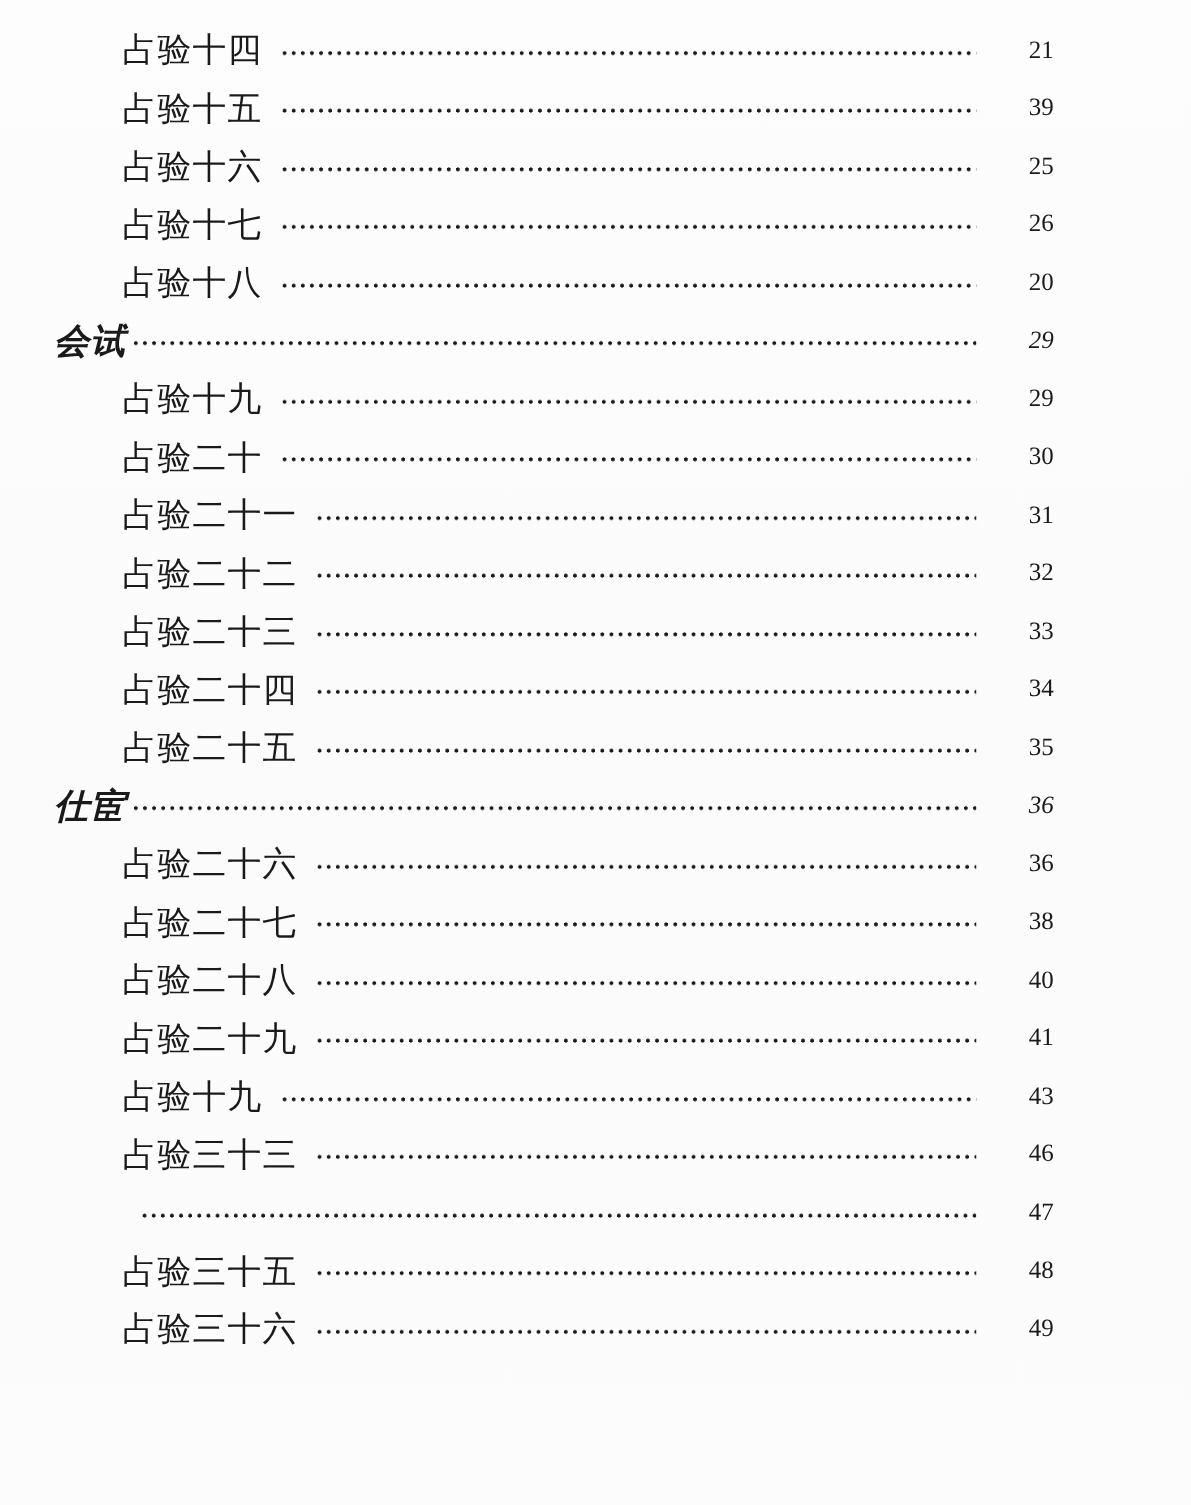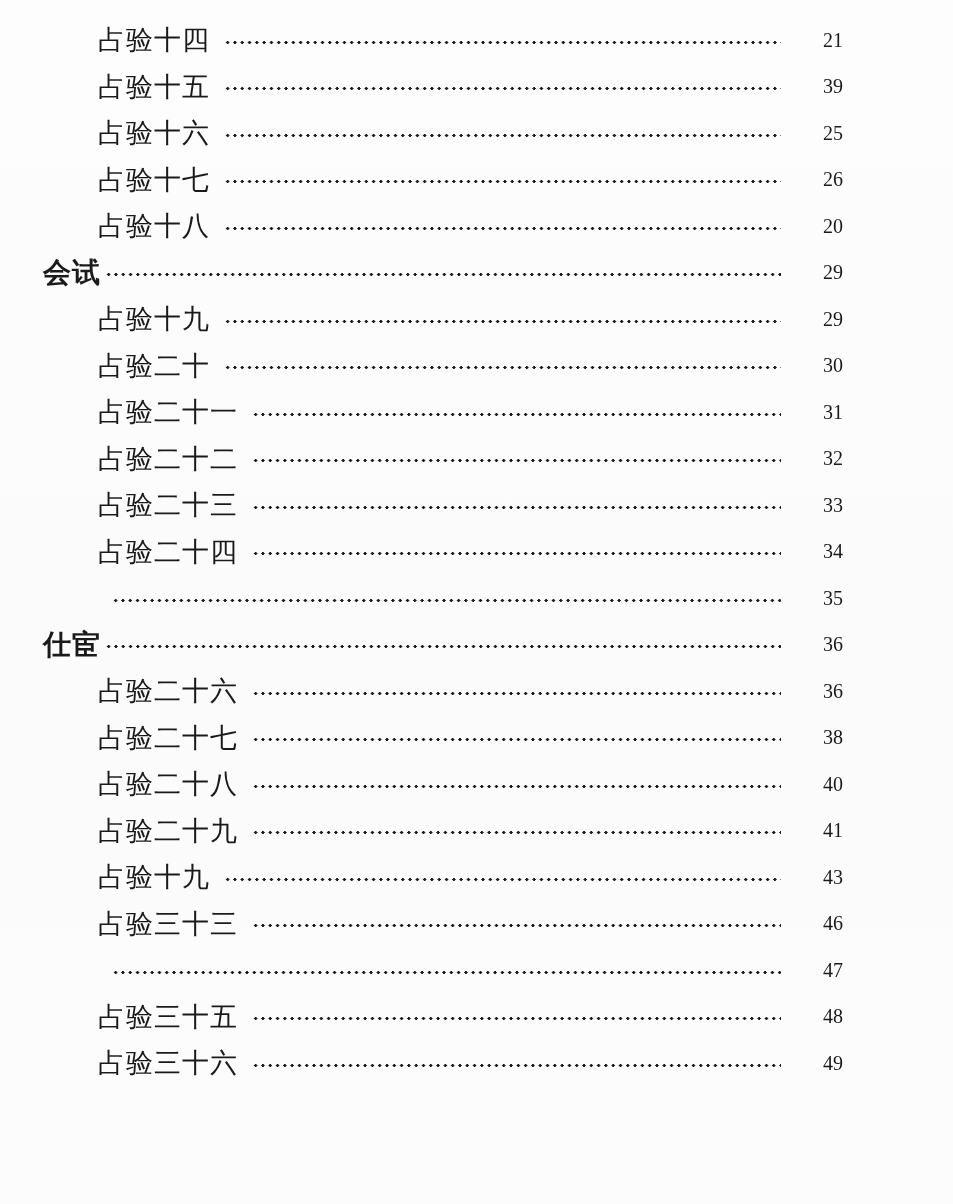--- a/index.html
+++ b/index.html
@@ -37,6 +37,7 @@
     font-size: 28px;
     font-weight: 700;
     font-family: "Liberation Sans", sans-serif;
+    font-style: italic;
   }
   .label {
     white-space: nowrap;

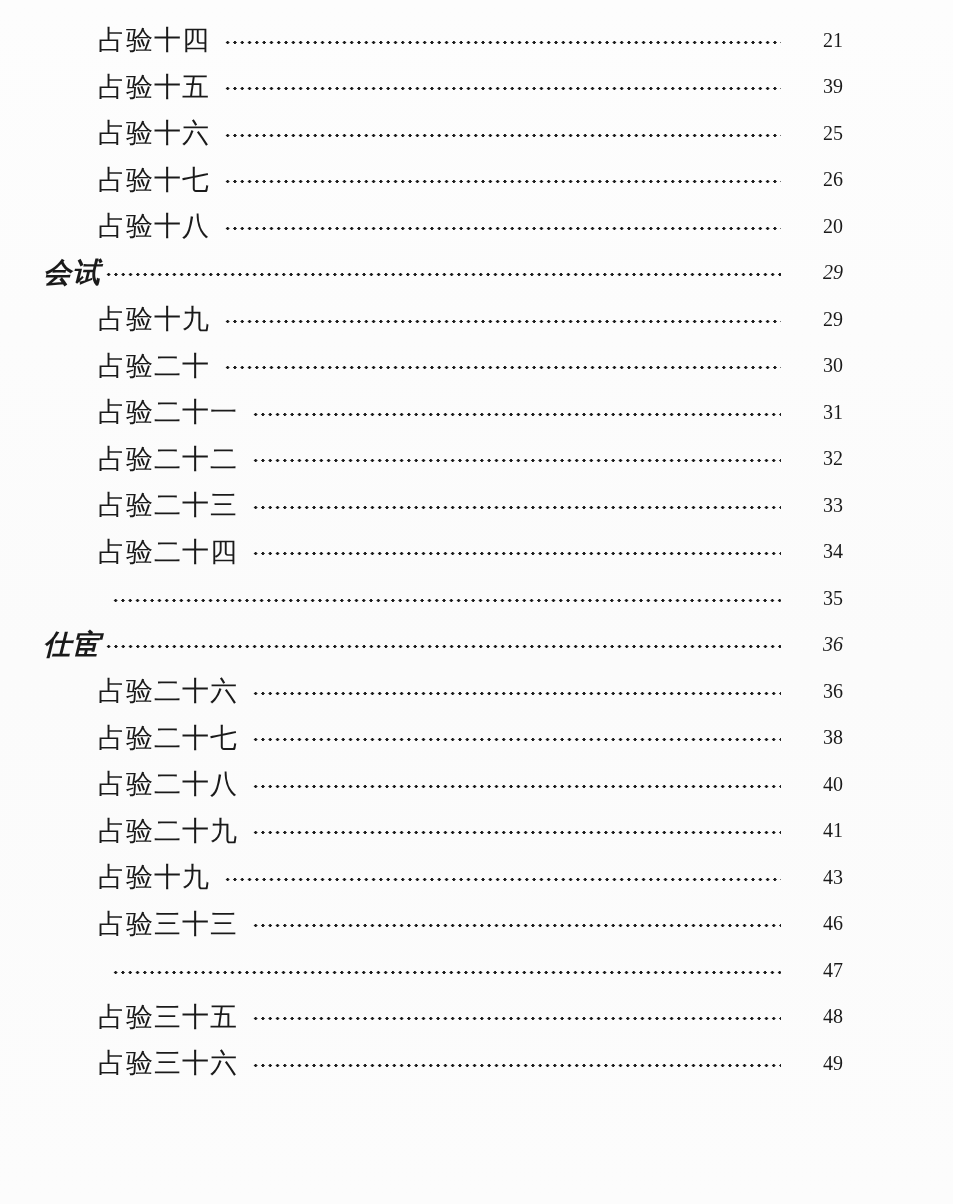--- a/index.html
+++ b/index.html
@@ -143,6 +143,7 @@
     </div>
 
     <div class="row sub">
+      <span class="label">占验二十五</span>
       <span class="leader"></span>
       <span class="pagenum">35</span>
     </div>

